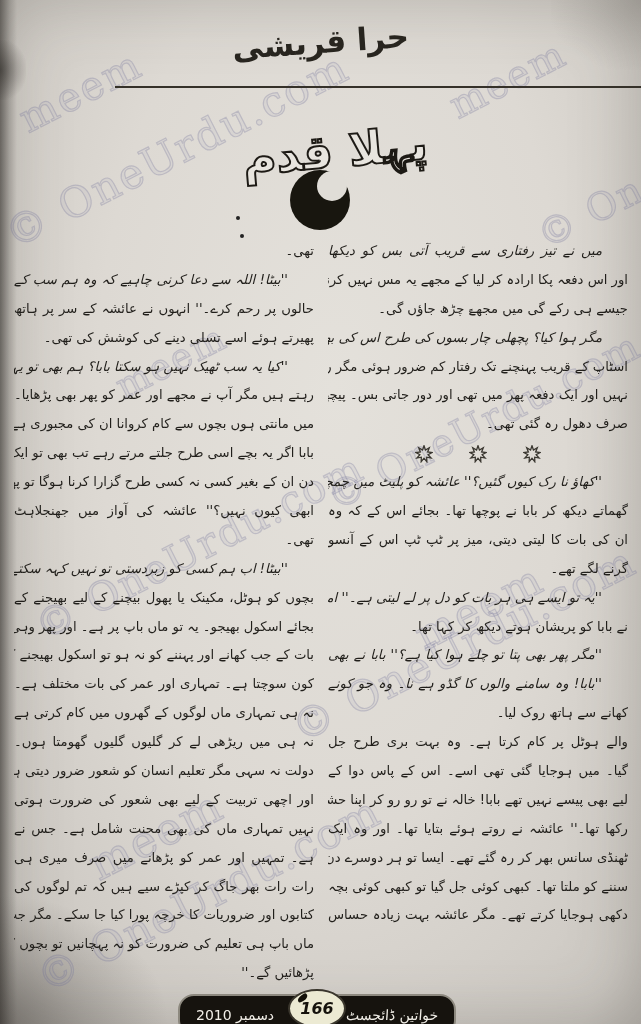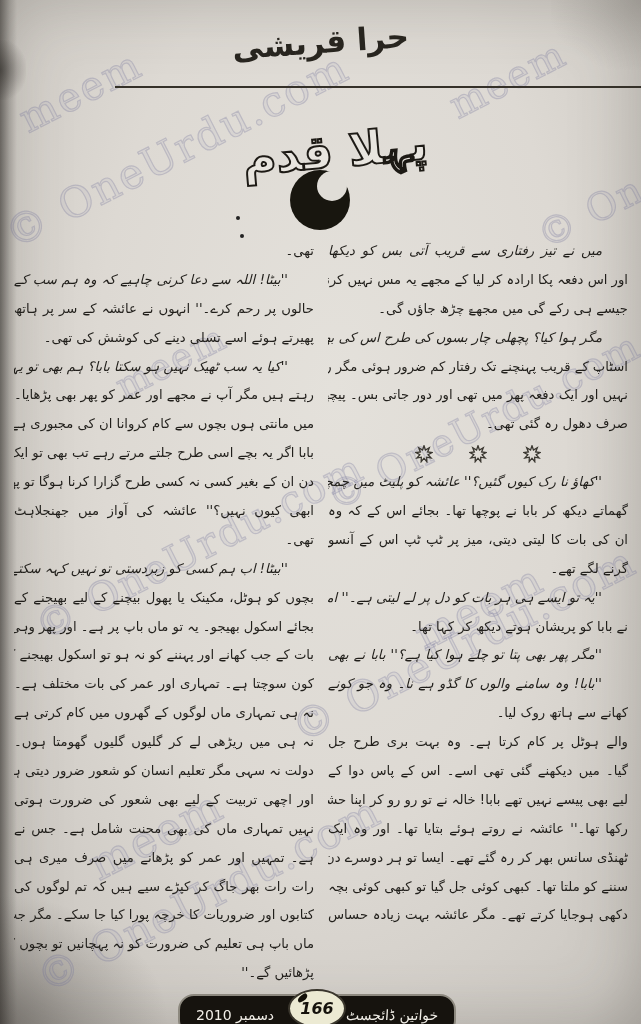--- a/index.html
+++ b/index.html
@@ -153,7 +153,7 @@
         <div class="line indent">''بابا! وہ سامنے والوں کا گڈو ہے نا۔ وہ جو کونے</div>
         <div class="line end">کھانے سے ہاتھ روک لیا۔</div>
         <div class="line">والے ہوٹل پر کام کرتا ہے۔ وہ بہت بری طرح جل</div>
-        <div class="line">گیا۔ میں دیکھنے گئی تھی اسے۔ اس کے پاس دوا کے</div>
+        <div class="line">گیا۔ میں ہوجایا گئی تھی اسے۔ اس کے پاس دوا کے</div>
         <div class="line">لیے بھی پیسے نہیں تھے بابا! خالہ نے تو رو رو کر اپنا حشر کر</div>
         <div class="line">رکھا تھا۔'' عائشہ نے روتے ہوئے بتایا تھا۔ اور وہ ایک</div>
         <div class="line">ٹھنڈی سانس بھر کر رہ گئے تھے۔ ایسا تو ہر دوسرے دن</div>

